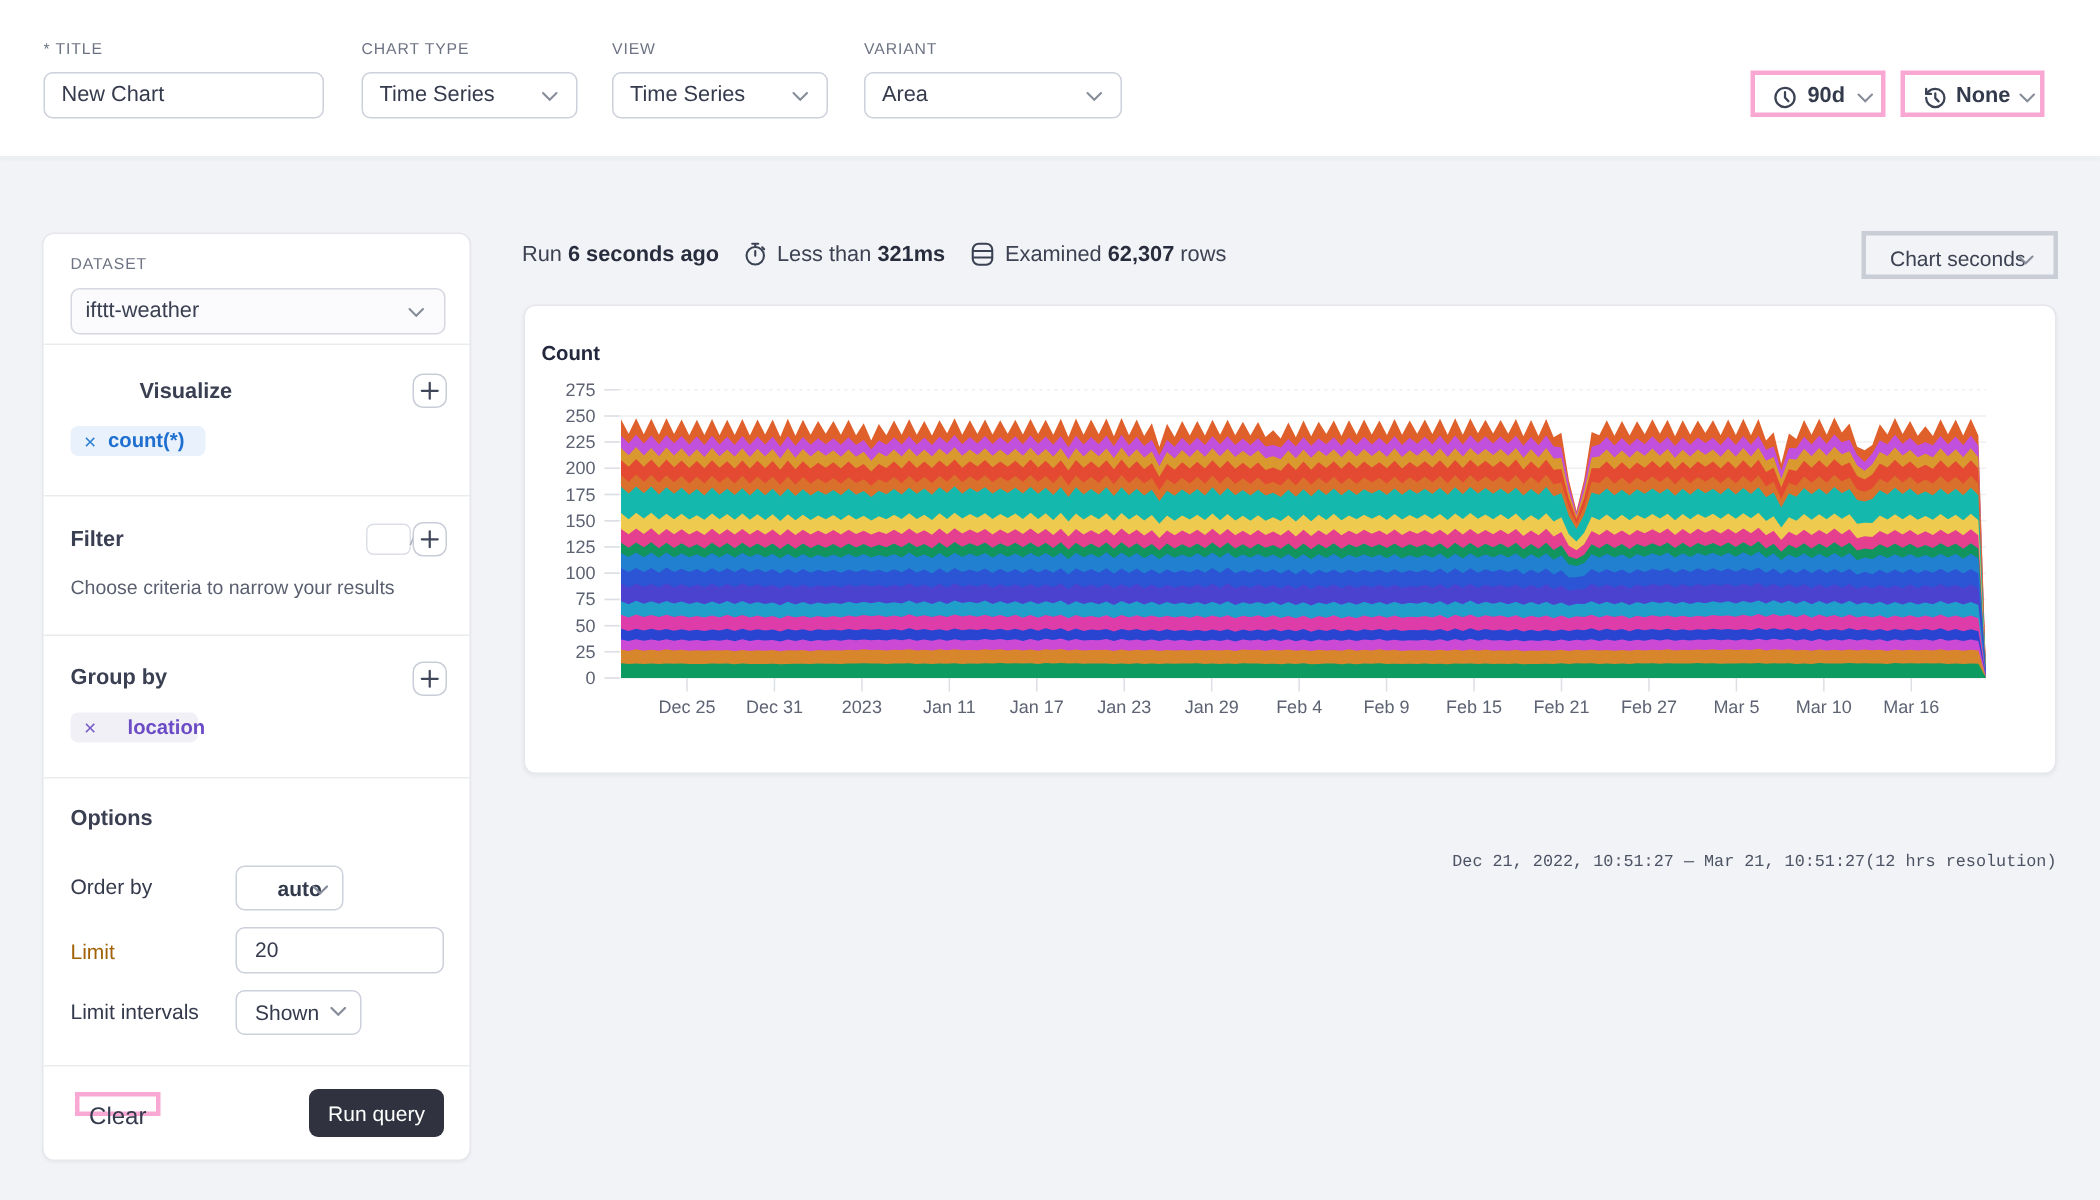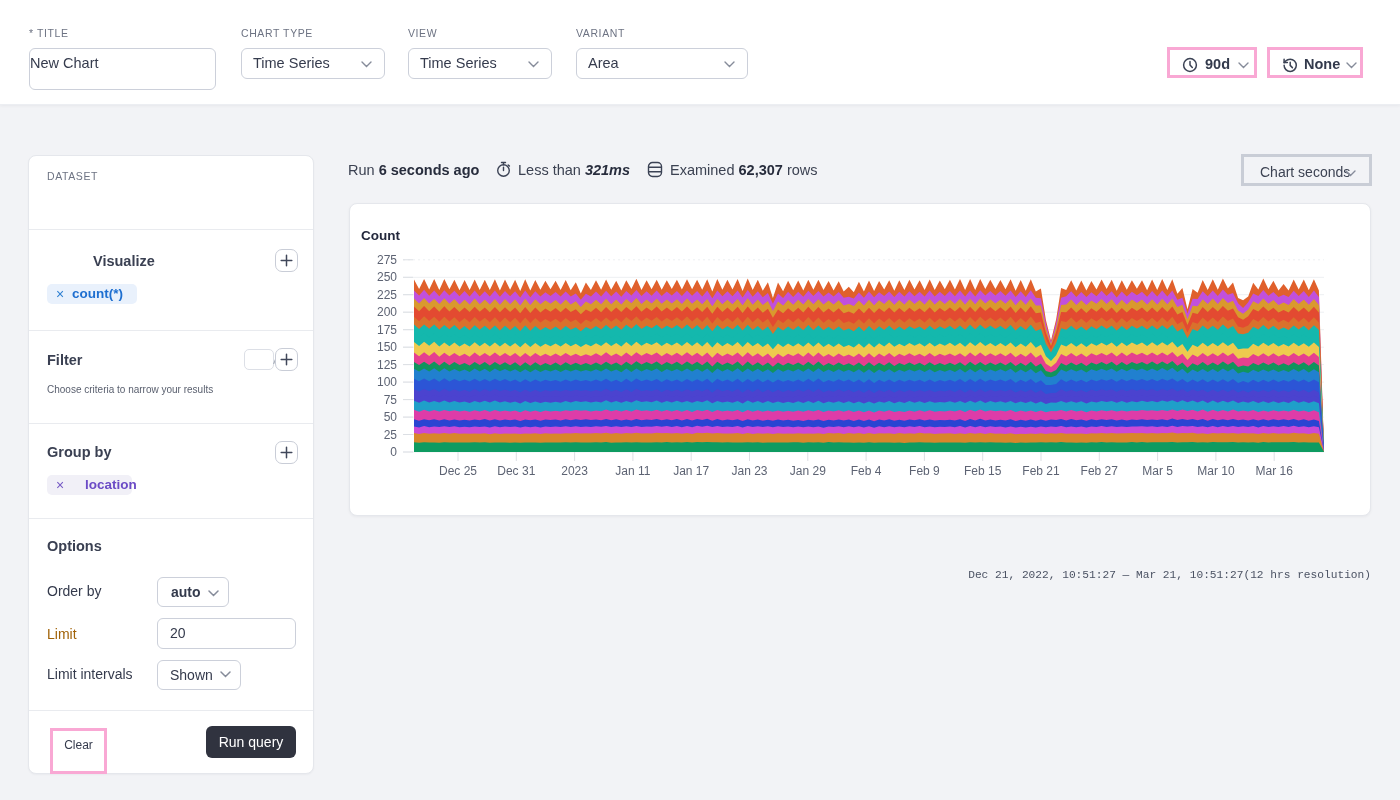--- a/index.html
+++ b/index.html
@@ -6,7 +6,7 @@
   html,body { width:1400px; height:800px; background:#f2f3f6; font-family:"Liberation Sans",sans-serif; overflow:hidden; }
   .hdr { position:absolute; left:0; top:0; width:1400px; height:105px; background:#fff; border-bottom:1px solid #eceef2; box-shadow:0 1px 3px rgba(20,26,40,.05); }
   .lbl { position:absolute; font-size:10.5px; letter-spacing:.6px; color:#6d7383; font-weight:400; }
-  .inp { position:absolute; height:42px; background:#fff; border:1px solid #ccd0da; border-radius:6px; font-size:14.5px; color:#353b4d; line-height:29px; }
+  .inp { position:absolute; height:31px; background:#fff; border:1px solid #ccd0da; border-radius:6px; font-size:14.5px; color:#353b4d; line-height:29px; padding-left:11px; }
   .sel { position:absolute; height:31px; background:#fff; border:1px solid #ccd0da; border-radius:6px; font-size:14.5px; color:#353b4d; line-height:29px; padding-left:11px; }
   .chev { position:absolute; width:11px; height:7px; }
   .btn { position:absolute; background:#fff; border:3px solid #f9a8d4; border-radius:0; }

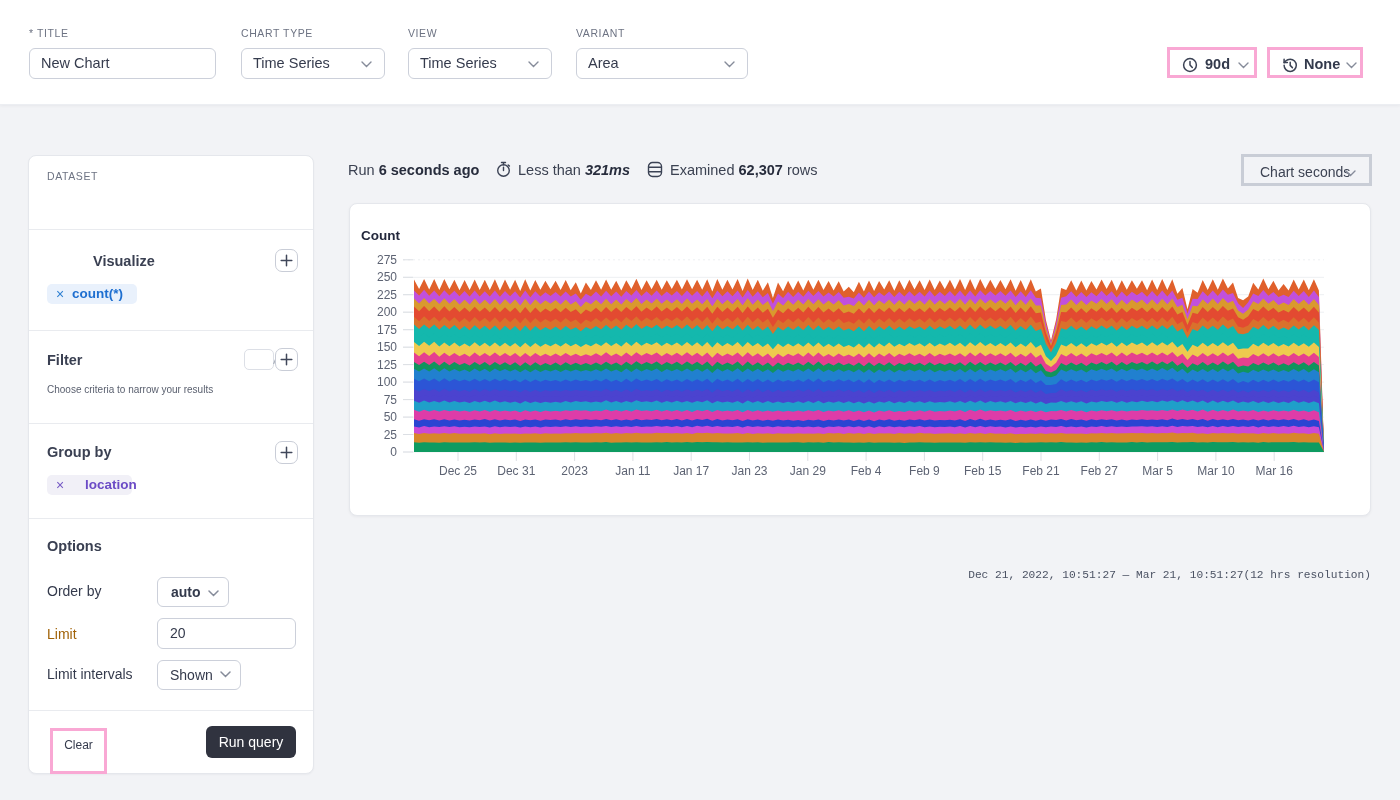--- a/index.html
+++ b/index.html
@@ -140,7 +140,7 @@
   <path d="M13.2 3.9l1.2 1.2" fill="none" stroke="#3b4254" stroke-width="1.4" stroke-linecap="round"></path>
 </svg>
 <div style="position:absolute; left:518px; top:162px; font-size:14.5px; color:#3c4252;">
-  Less than <b style="color:#282d3d;font-style:italic;">321ms</b>
+  Less than <b style="color:#282d3d;">321ms</b>
 </div>
 <svg style="position:absolute; left:647px; top:161px;" width="16" height="17" viewBox="0 0 16 17">
   <rect x="1.5" y="1.5" width="13" height="14" rx="4" fill="none" stroke="#3b4254" stroke-width="1.4"></rect>

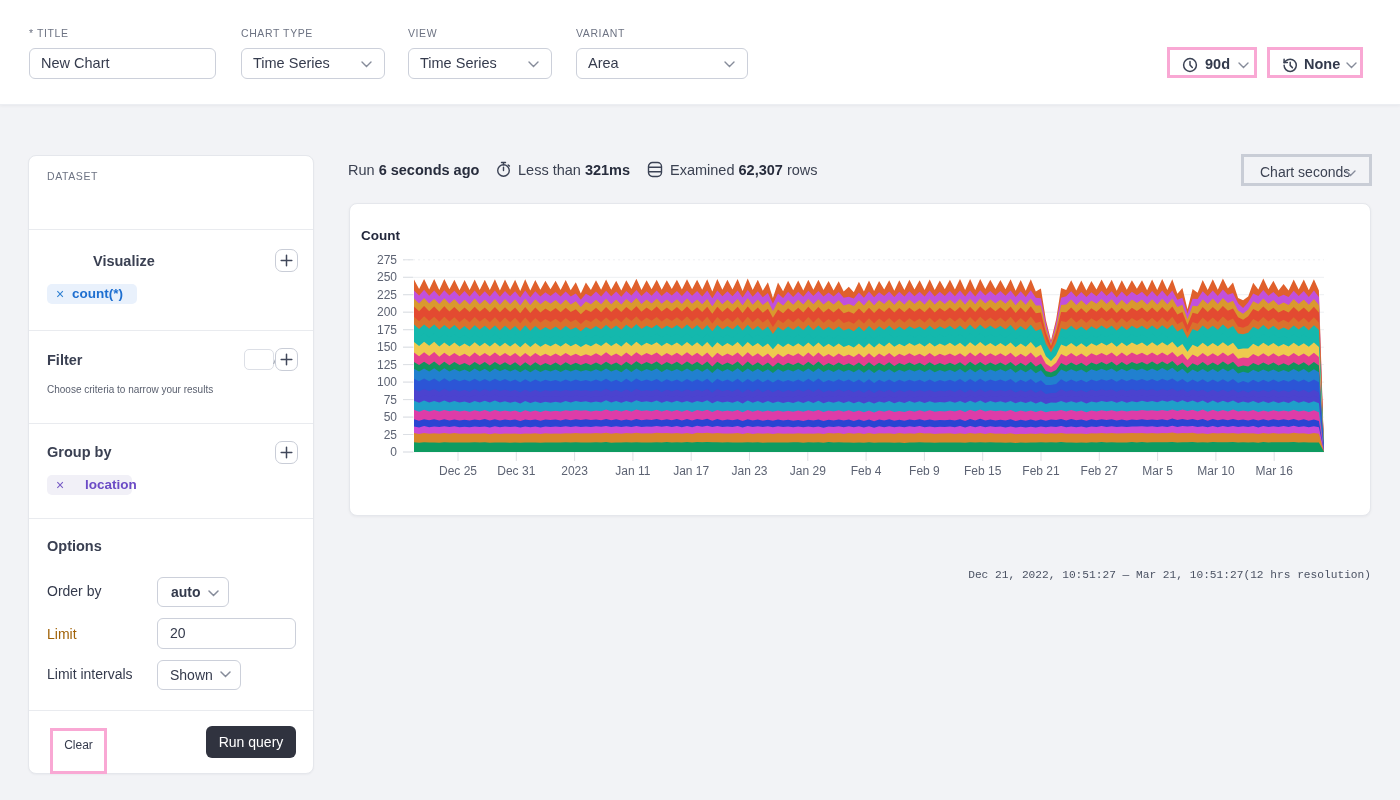--- a/index.html
+++ b/index.html
@@ -71,6 +71,11 @@
 
 <div class="card" style="left:28px; top:155px; width:286px; height:619px;">
   <div class="lbl" style="left:18px; top:14px;">DATASET</div>
+  <div class="sel" style="left:18px; top:36px; width:250px; background:#fbfbfd; border-color:#d5d8e1; color:#3a4051; padding-left:9px;">ifttt-weather
+    <svg class="chev" style="right:13px; top:12px;" viewBox="0 0 11 7">
+        <path d="M1 1l4.5 4.5L10 1" fill="none" stroke="#868c9a" stroke-width="1.4" stroke-linecap="round"></path>
+      </svg>
+  </div>
   <div class="divider" style="top:73px;"></div>
 
   <div class="h14" style="position:absolute; left:18px; top:97px;margin-left:46px;">Visualize</div>

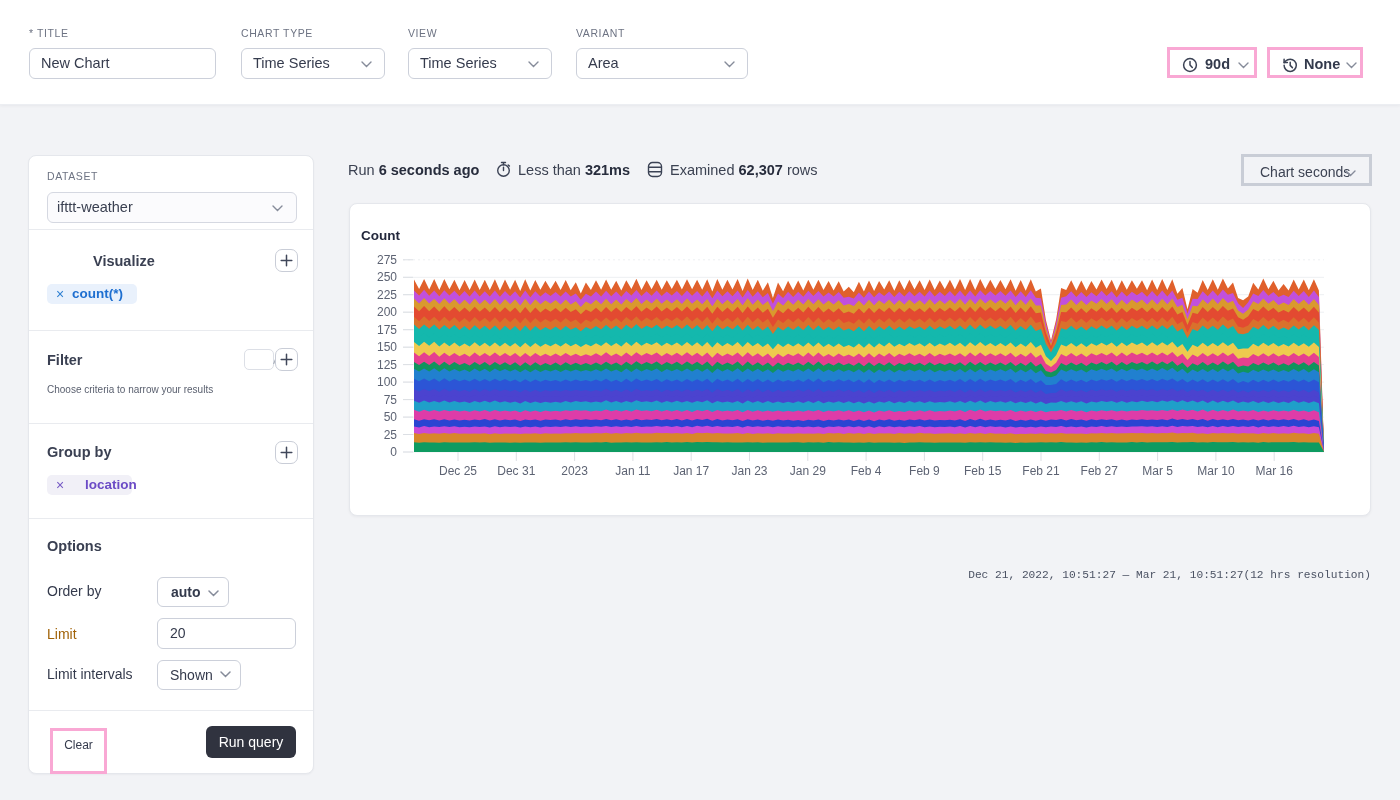--- a/index.html
+++ b/index.html
@@ -97,7 +97,7 @@
         <path d="M6.5 1.2v10.6M1.2 6.5h10.6" stroke="#40475a" stroke-width="1.5" stroke-linecap="round"></path>
       </svg>
   </div>
-  <div style="position:absolute; left:18px; top:228px; font-size:10px; color:#595f6e;">Choose criteria to narrow your results</div>
+  <div style="position:absolute; left:18px; top:228px; font-size:13px; color:#595f6e;">Choose criteria to narrow your results</div>
   <div class="divider" style="top:267px;"></div>
 
   <div class="h14" style="position:absolute; left:18px; top:288px;">Group by</div>

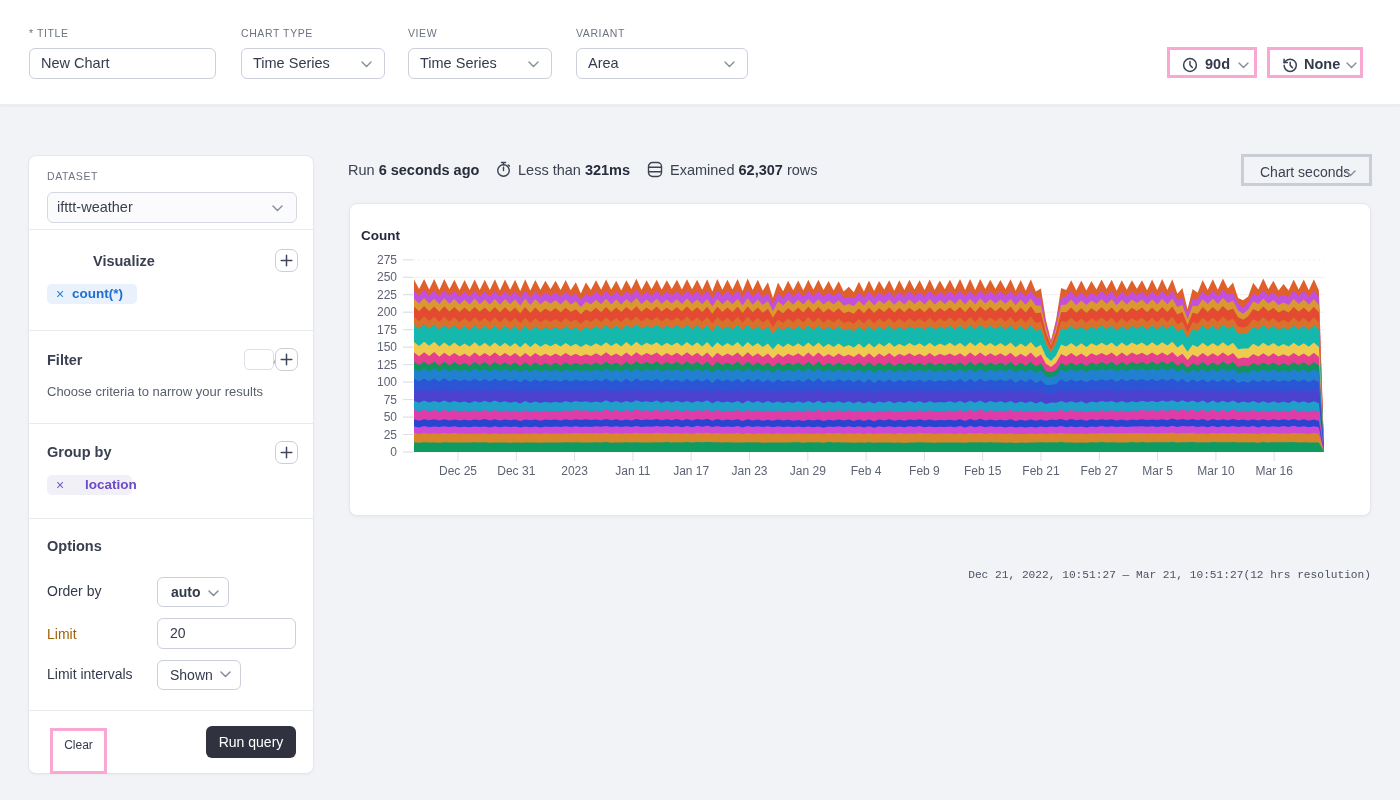--- a/index.html
+++ b/index.html
@@ -115,7 +115,7 @@
   <div class="h14" style="position:absolute; left:18px; top:382px;">Options</div>
 
   <div style="position:absolute; left:18px; top:427px; font-size:14px; color:#343a4c;">Order by</div>
-  <div class="sel" style="left:128px; top:421px; width:72px; height:30px; line-height:28px; font-size:14px; font-weight:700; color:#333a4c; padding-left:13px;">auto
+  <div class="sel" style="left:128px; top:421px; width:72px; height:30px; line-height:28px; font-size:14px; font-weight:700; color:#333a4c; padding-left:27px;">auto
     <svg class="chev" style="right:9px; top:12px;" viewBox="0 0 11 7" width="10" height="6">
         <path d="M1 1l4.5 4.5L10 1" fill="none" stroke="#868c9a" stroke-width="1.5" stroke-linecap="round"></path>
       </svg>

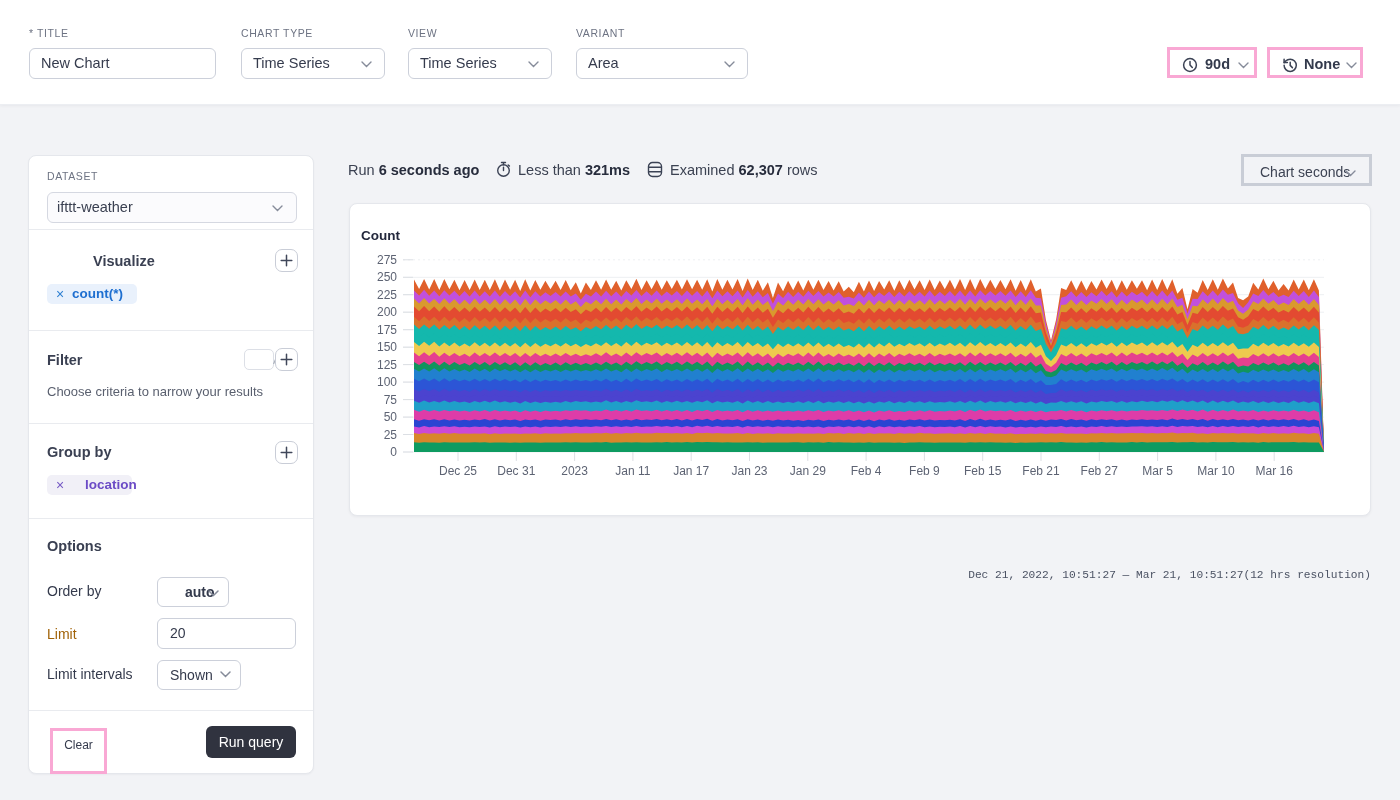--- a/index.html
+++ b/index.html
@@ -132,7 +132,7 @@
   </div>
   <div class="divider" style="top:554px;"></div>
 
-  <div class="btn" style="left:21px; top:572px; width:57px; height:46px; font-size:12px; color:#343a4c; text-align:center; line-height:28px;">Clear</div>
+  <div class="btn" style="left:21px; top:572px; width:57px; height:16px; font-size:16px; color:#343a4c; text-align:center; line-height:28px;">Clear</div>
   <div style="position:absolute; left:177px; top:570px; width:90px; height:32px; background:#30333f; border-radius:6px; font-size:14px; font-weight:400; color:#fff; text-align:center; line-height:32px;">Run query</div>
 </div>
 

